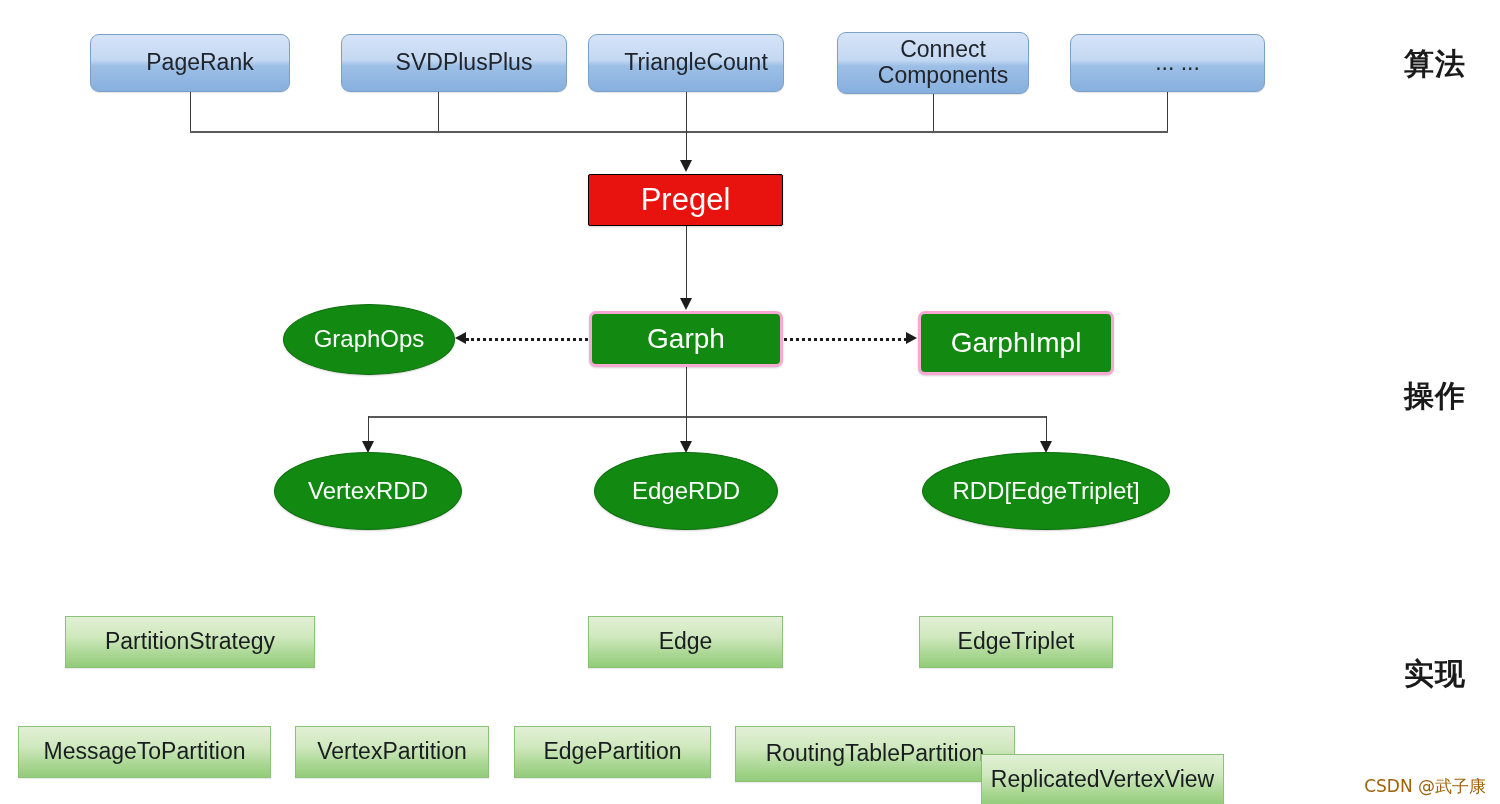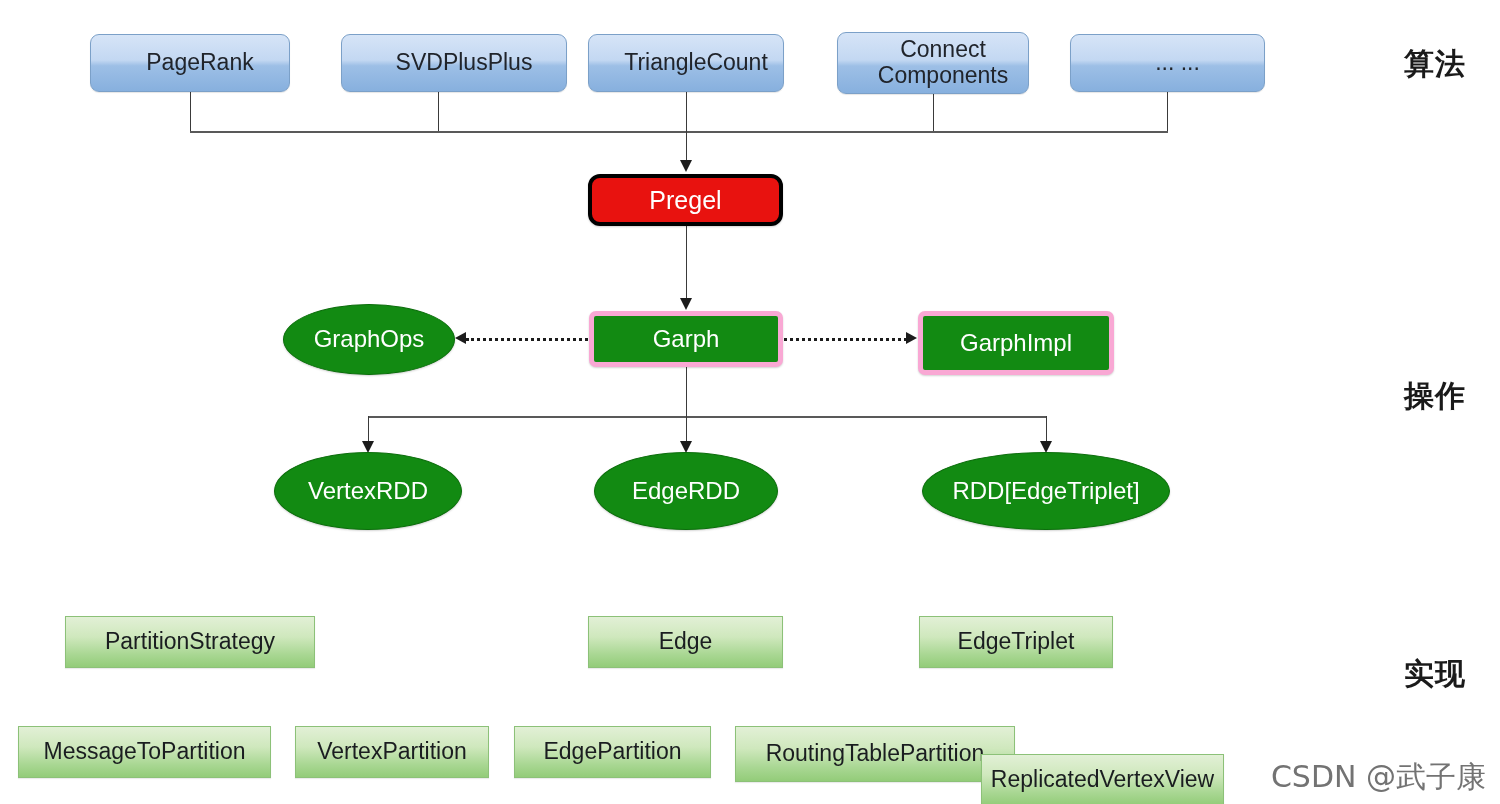--- a/index.html
+++ b/index.html
@@ -33,10 +33,10 @@
   
   .pregel-box{
     background:#e8120f;
-    border:4px solid #000000;
-    border-radius:12px;
+    border:1px solid #000000;
+    border-radius:2px;
     color:#ffffff;
-    font-size:25px;
+    font-size:31px;
     box-shadow:0 1px 2px rgba(0,0,0,.18);
   }
 

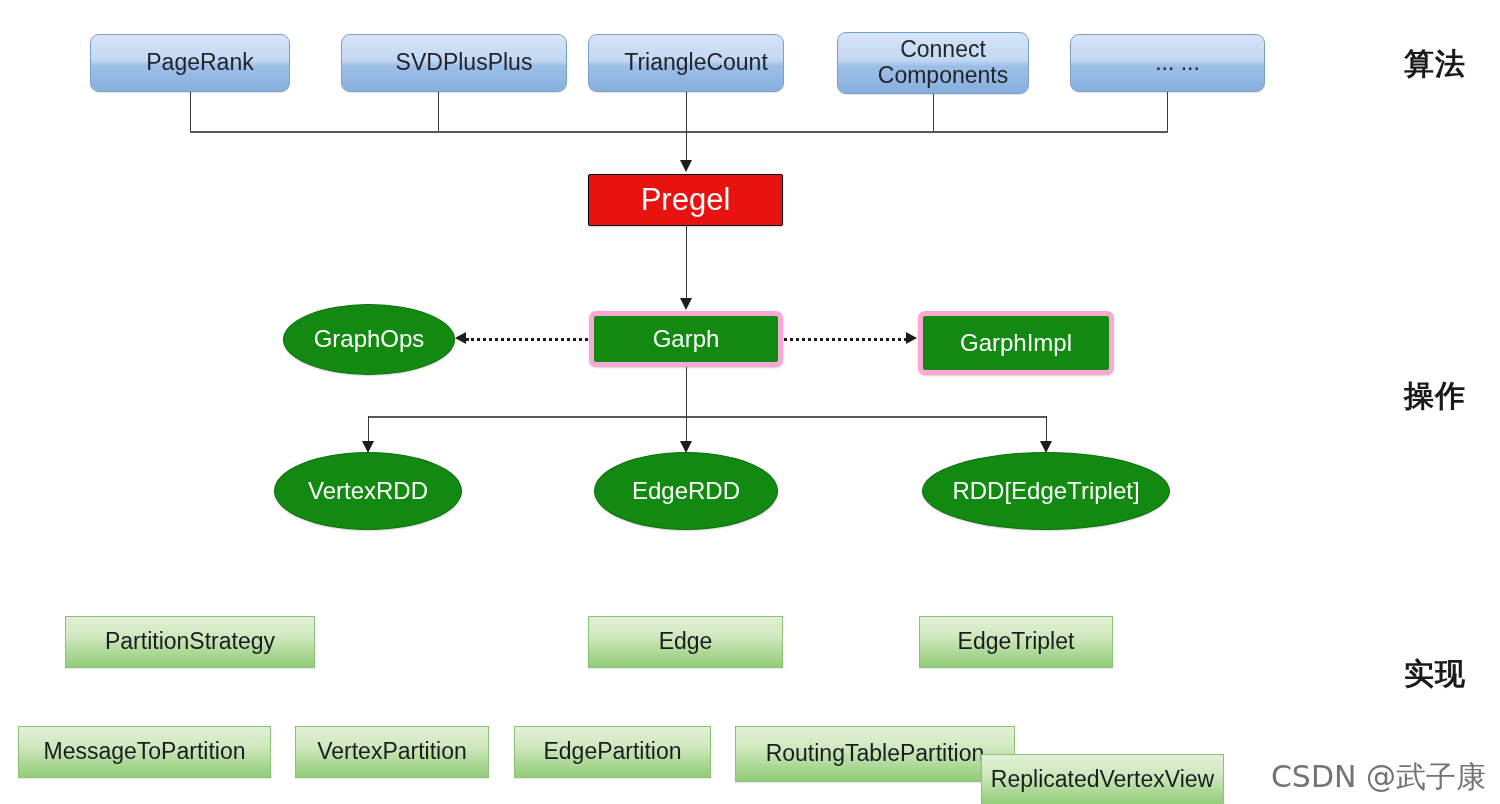--- a/index.html
+++ b/index.html
@@ -43,10 +43,10 @@
   
   .green-box{
     background:#128a12;
-    border:5px solid #f9a8d4;
+    border:3px solid #f9a8d4;
     border-radius:7px;
     color:#ffffff;
-    font-size:24px;
+    font-size:28px;
     box-shadow:0 1px 2px rgba(0,0,0,.18);
   }
 

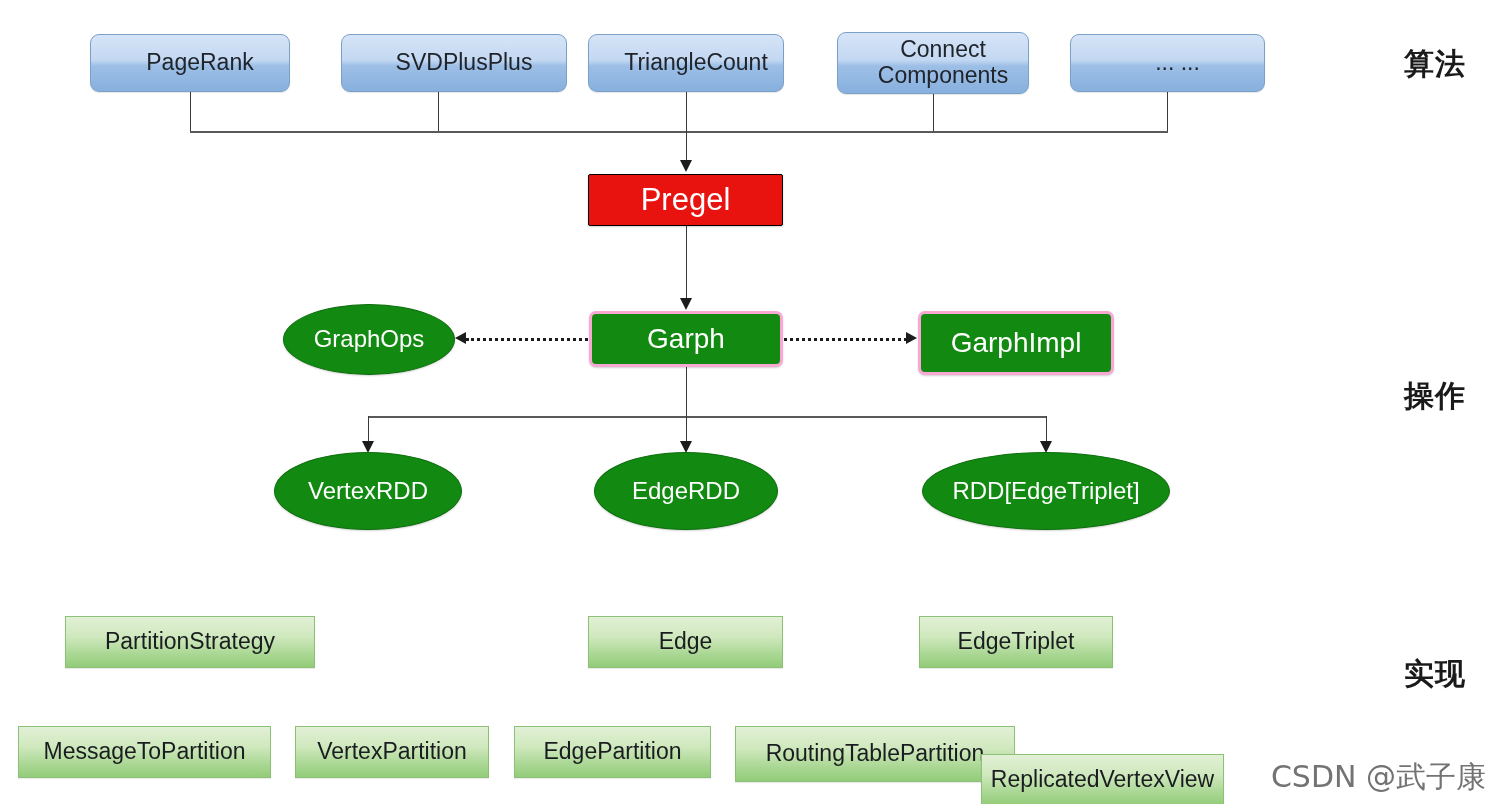--- a/index.html
+++ b/index.html
@@ -112,8 +112,8 @@
   .watermark{
     position:absolute;
     right:14px;bottom:6px;
-    font-size:30px;
-    color:#737373;
+    font-size:17px;
+    color:#a16207;
     font-family:"DejaVu Sans","Liberation Sans",sans-serif;
     white-space:nowrap;
     z-index:6;

